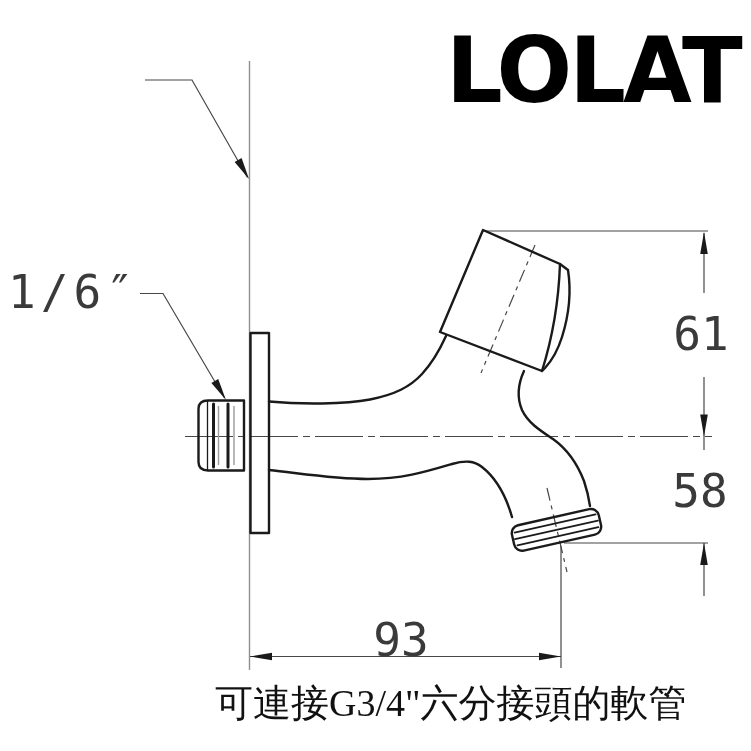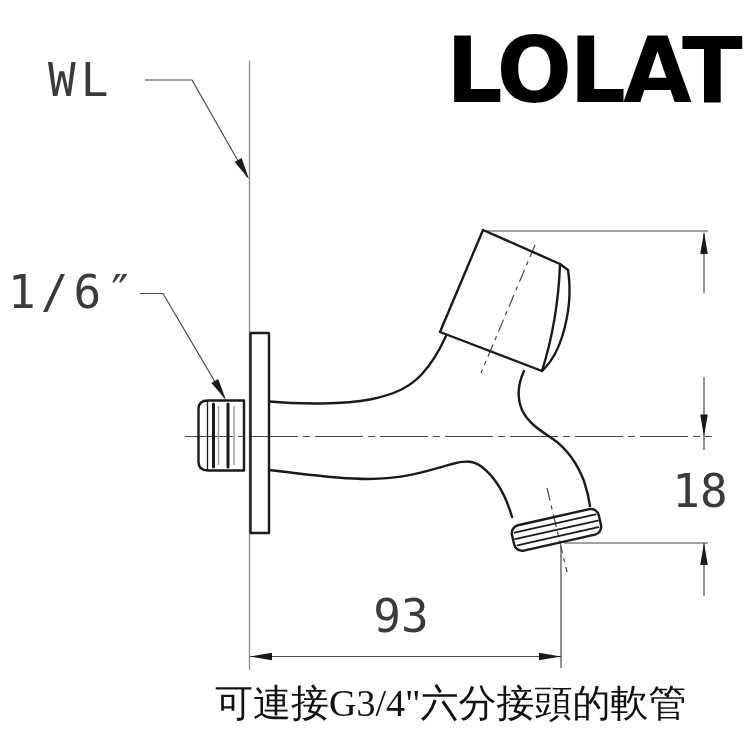--- a/index.html
+++ b/index.html
@@ -109,7 +109,6 @@
 
   <div id="brand-logo" class="abs">LOLAT</div>
 
-  <div id="wl-label" class="abs cad-text label-text">WL</div>
   <div id="inlet-size-label" class="abs cad-text label-text">1/6″</div>
 
   <div id="dim-32" class="abs cad-text dim-text">18</div>

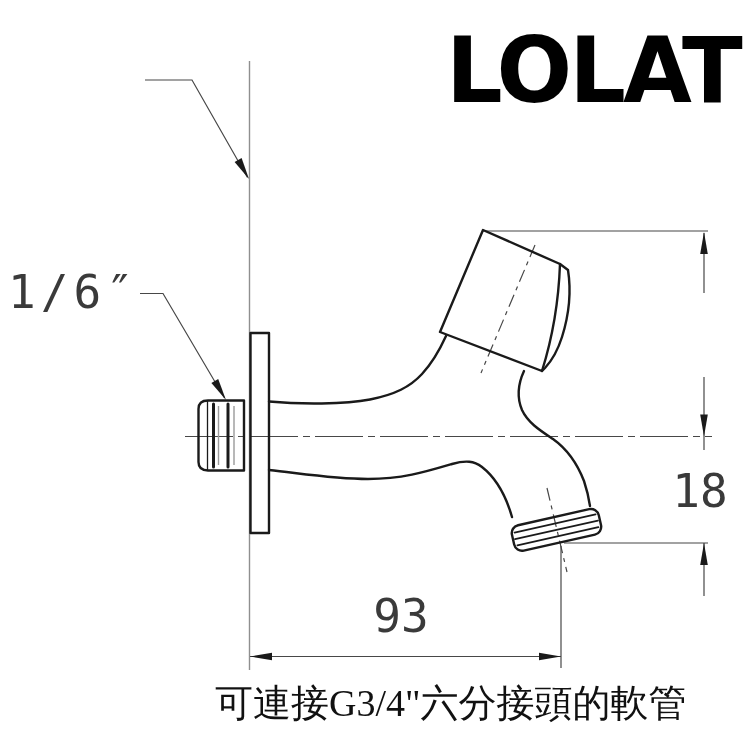--- a/index.html
+++ b/index.html
@@ -111,6 +111,7 @@
 
   <div id="inlet-size-label" class="abs cad-text label-text">1/6″</div>
 
+  <div id="dim-61" class="abs cad-text dim-text">61</div>
   <div id="dim-32" class="abs cad-text dim-text">18</div>
   <div id="dim-93" class="abs cad-text dim-text">93</div>
 

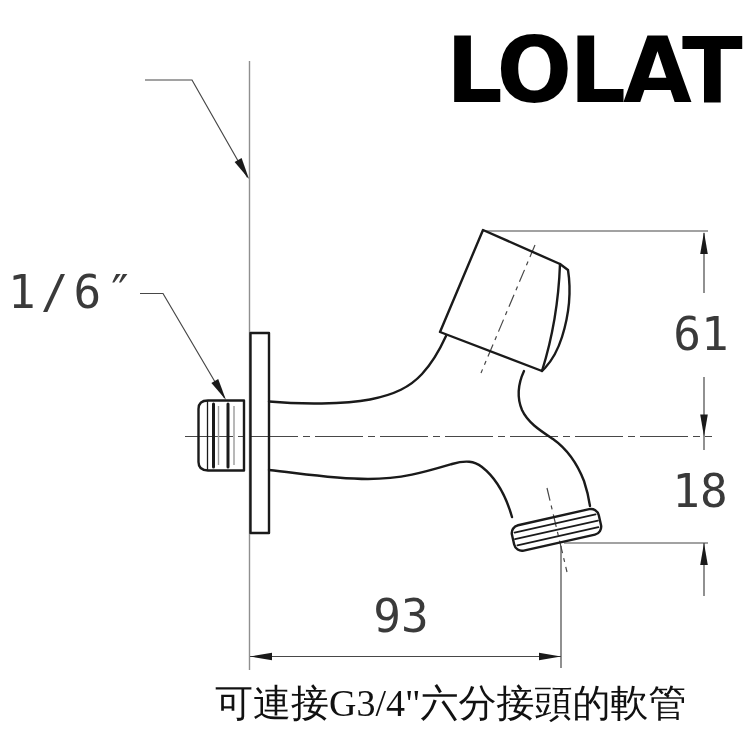--- a/index.html
+++ b/index.html
@@ -112,7 +112,7 @@
   <div id="inlet-size-label" class="abs cad-text label-text">1/6″</div>
 
   <div id="dim-61" class="abs cad-text dim-text">61</div>
-  <div id="dim-32" class="abs cad-text dim-text">18</div>
+  <div id="dim-32" class="abs cad-text dim-text">58</div>
   <div id="dim-93" class="abs cad-text dim-text">93</div>
 
   <div id="product-note" class="abs">可連接G3/4"六分接頭的軟管</div>

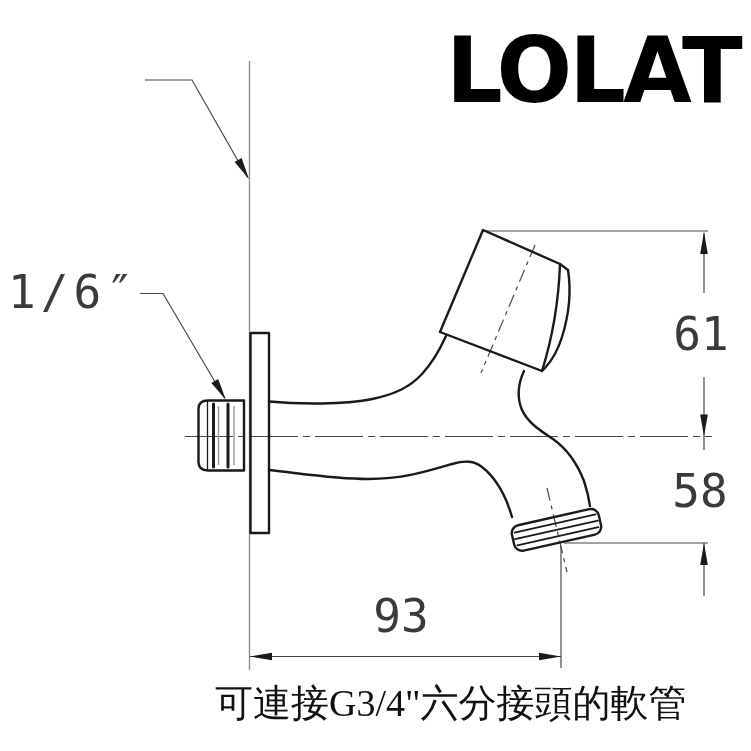--- a/index.html
+++ b/index.html
@@ -29,7 +29,7 @@
   #inlet-size-label{left:8px;top:269px;}
   #dim-61{left:701px;top:334px;}
   #dim-32{left:700px;top:491px;}
-  #dim-93{left:401px;top:616px;}
+  #dim-93{left:401px;top:640px;}
 </style>
 </head>
 <body>

